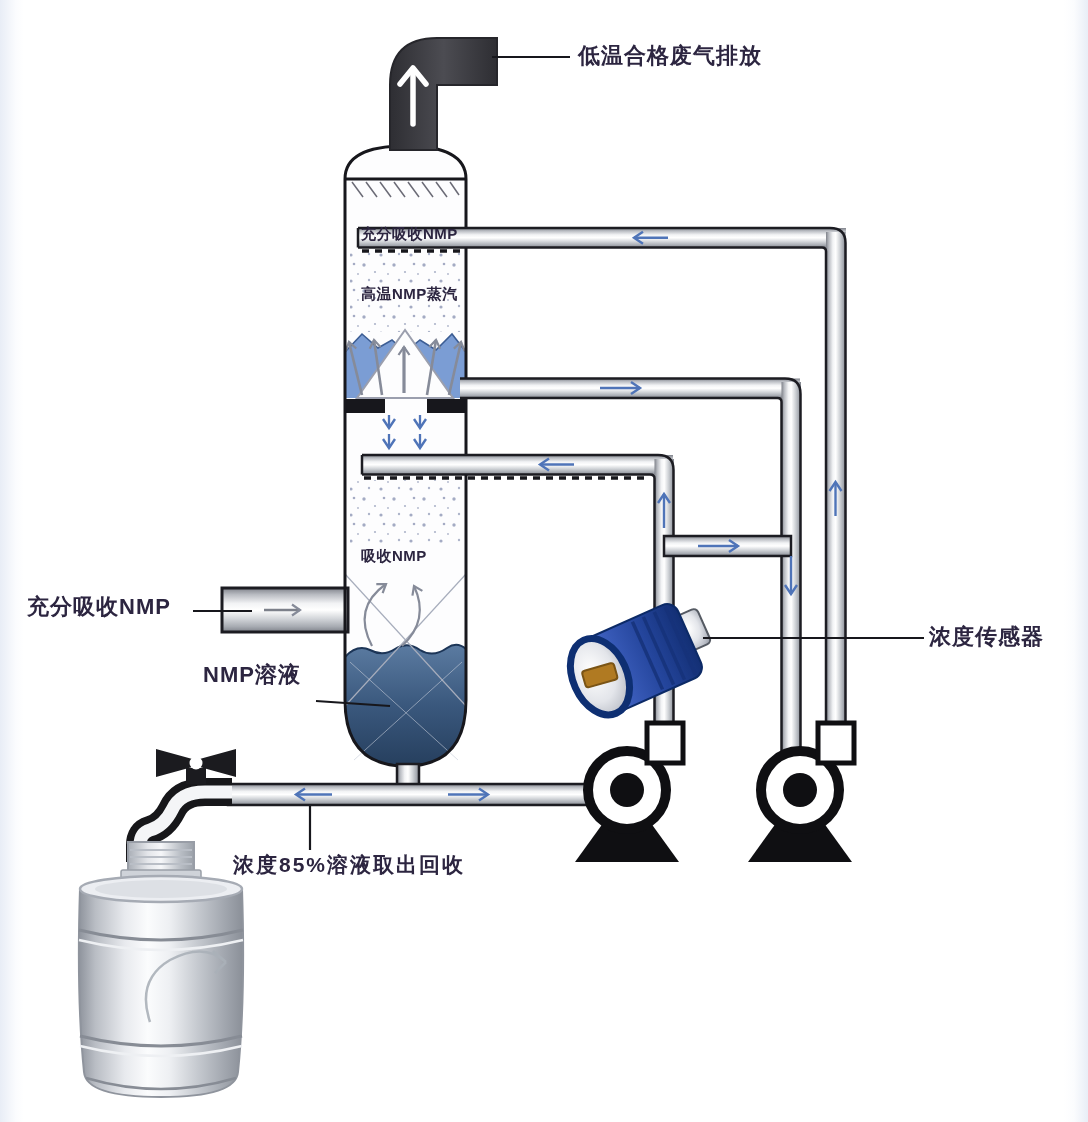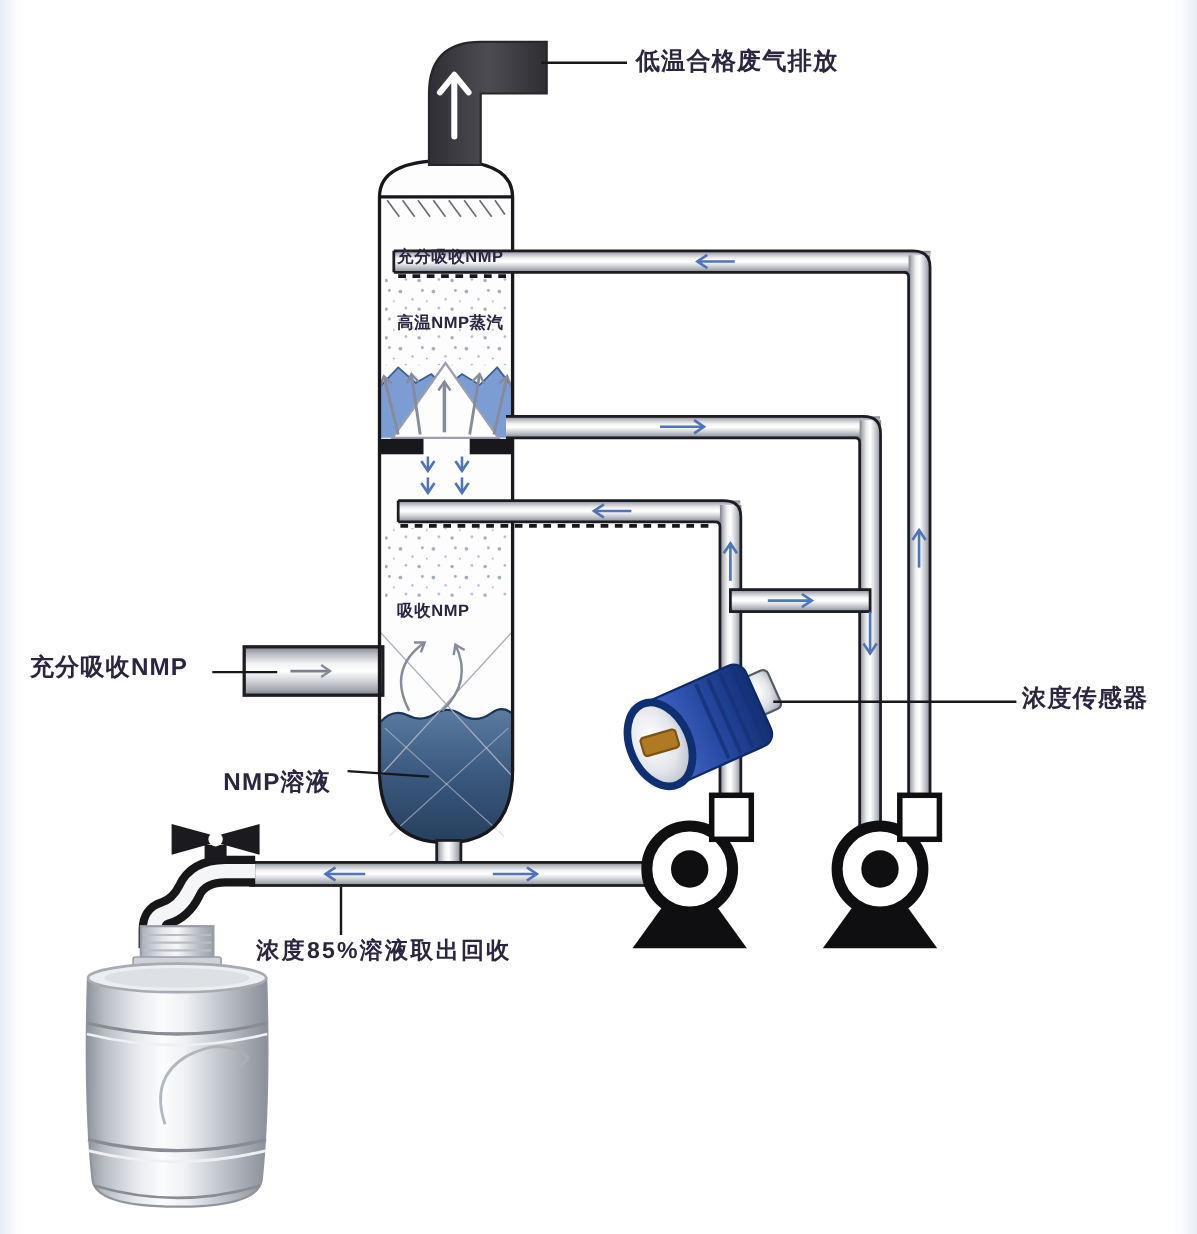--- a/index.html
+++ b/index.html
@@ -283,7 +283,7 @@
 <div class="lbl lbl-sm" style="left:361px;top:548px;">吸收NMP</div>
 <div class="lbl lbl-lg" style="left:27px;top:595px;">充分吸收NMP</div>
 <div class="lbl lbl-lg" style="left:203px;top:699px;">NMP溶液</div>
-<div class="lbl lbl-lg" style="left:929px;top:625px;font-family:Liberation Mono, monospace;">浓度传感器</div>
+<div class="lbl lbl-lg" style="left:929px;top:625px;">浓度传感器</div>
 <div class="lbl lbl-md" style="left:233px;top:853px;">浓度85%溶液取出回收</div>
 
 </div>

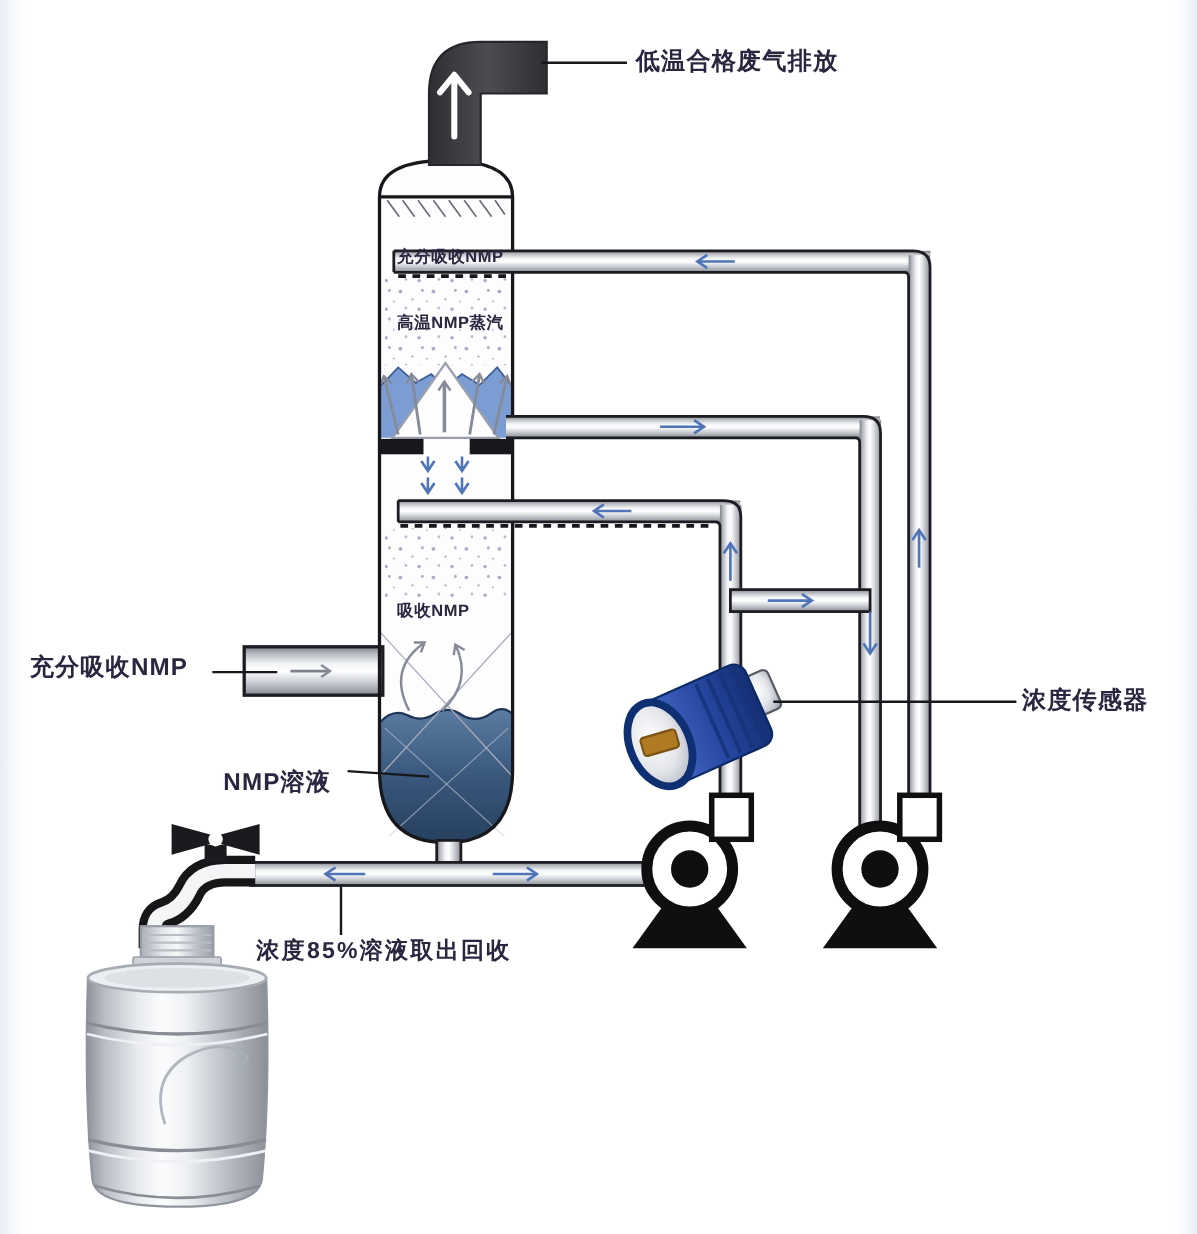--- a/index.html
+++ b/index.html
@@ -282,7 +282,7 @@
 <div class="lbl lbl-sm" style="left:361px;top:286px;">高温NMP蒸汽</div>
 <div class="lbl lbl-sm" style="left:361px;top:548px;">吸收NMP</div>
 <div class="lbl lbl-lg" style="left:27px;top:595px;">充分吸收NMP</div>
-<div class="lbl lbl-lg" style="left:203px;top:699px;">NMP溶液</div>
+<div class="lbl lbl-lg" style="left:203px;top:663px;">NMP溶液</div>
 <div class="lbl lbl-lg" style="left:929px;top:625px;">浓度传感器</div>
 <div class="lbl lbl-md" style="left:233px;top:853px;">浓度85%溶液取出回收</div>
 

